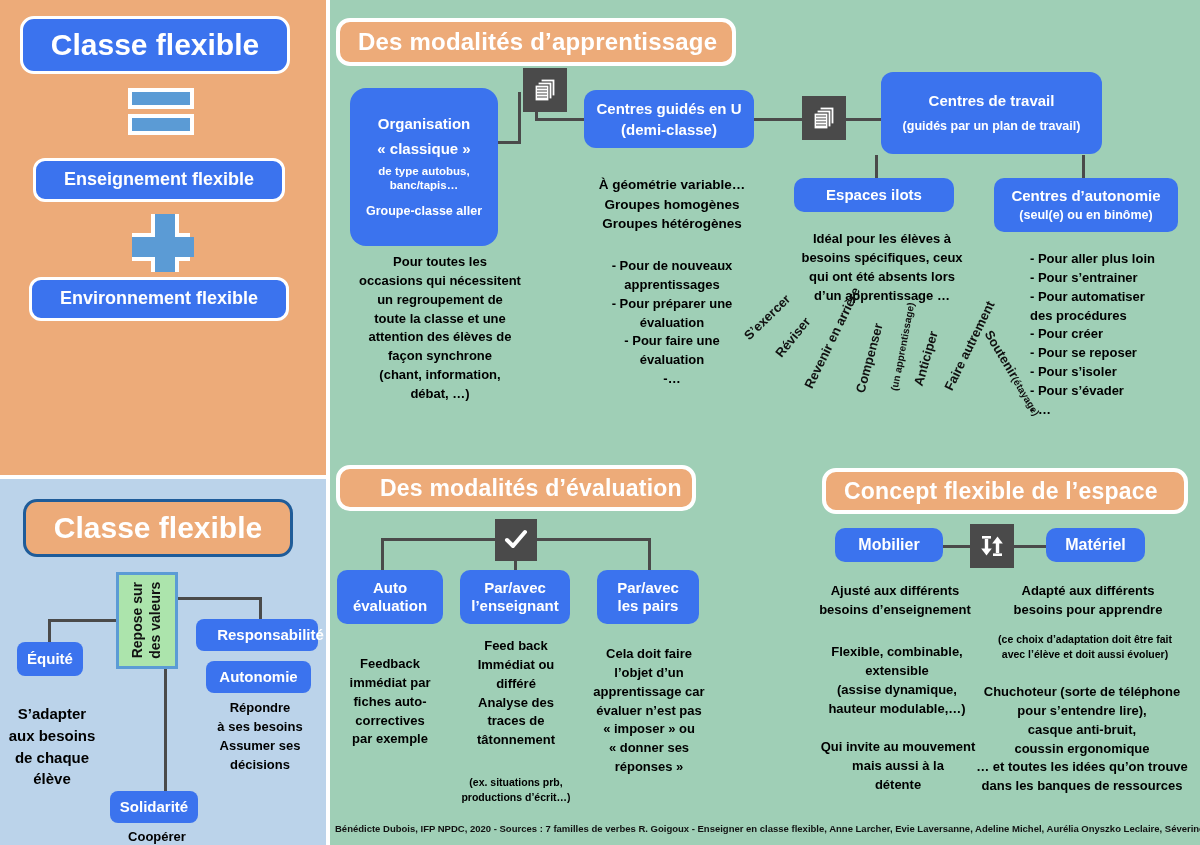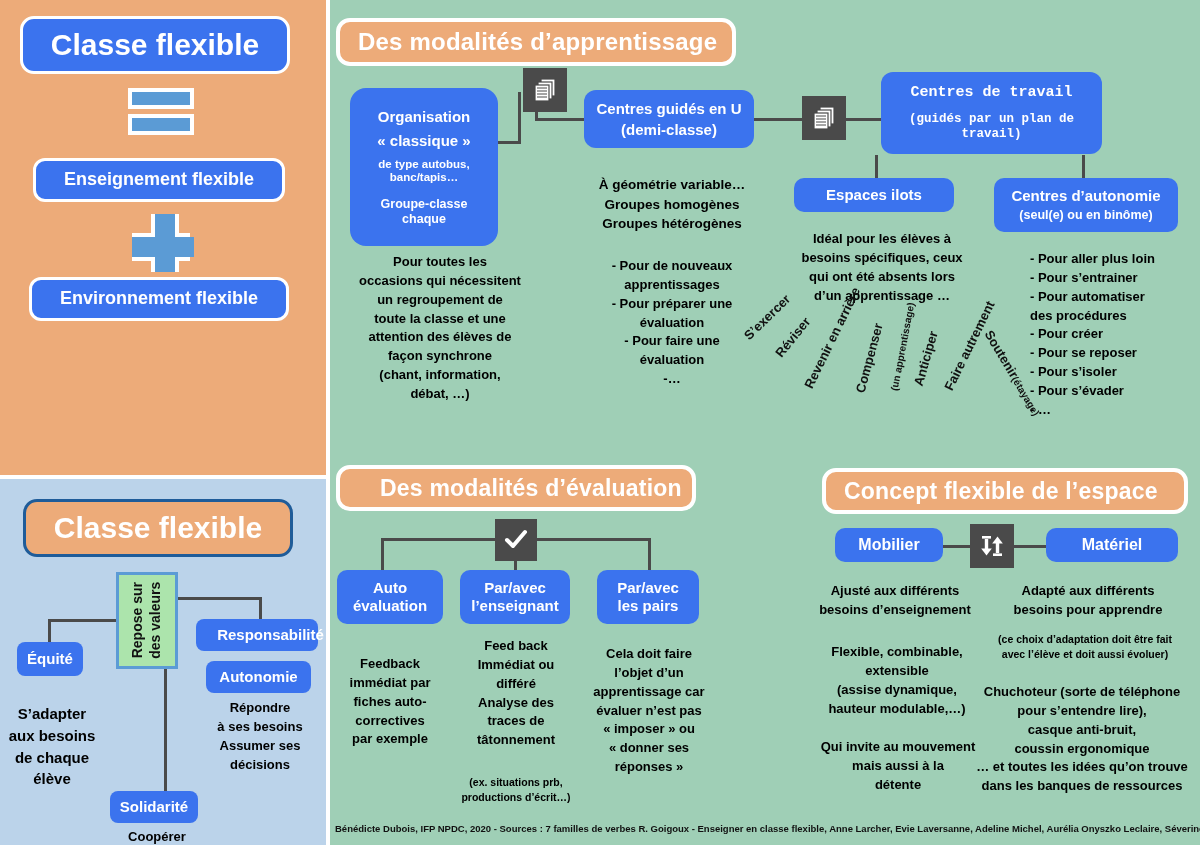--- a/index.html
+++ b/index.html
@@ -182,7 +182,7 @@
       <div style="font-size:15px;margin-top:3px;">(demi-classe)</div>
     </div>
 
-    <div class="bluebox" style="left:551px;top:72px;width:221px;height:82px;border-radius:12px;font-family:Liberation Mono, monospace;">
+    <div class="bluebox" style="left:551px;top:72px;width:221px;height:82px;border-radius:12px;">
       <div style="font-size:15px;">Centres de travail</div>
       <div style="font-size:12.5px;margin-top:10px;">(guidés par un plan de travail)</div>
     </div>

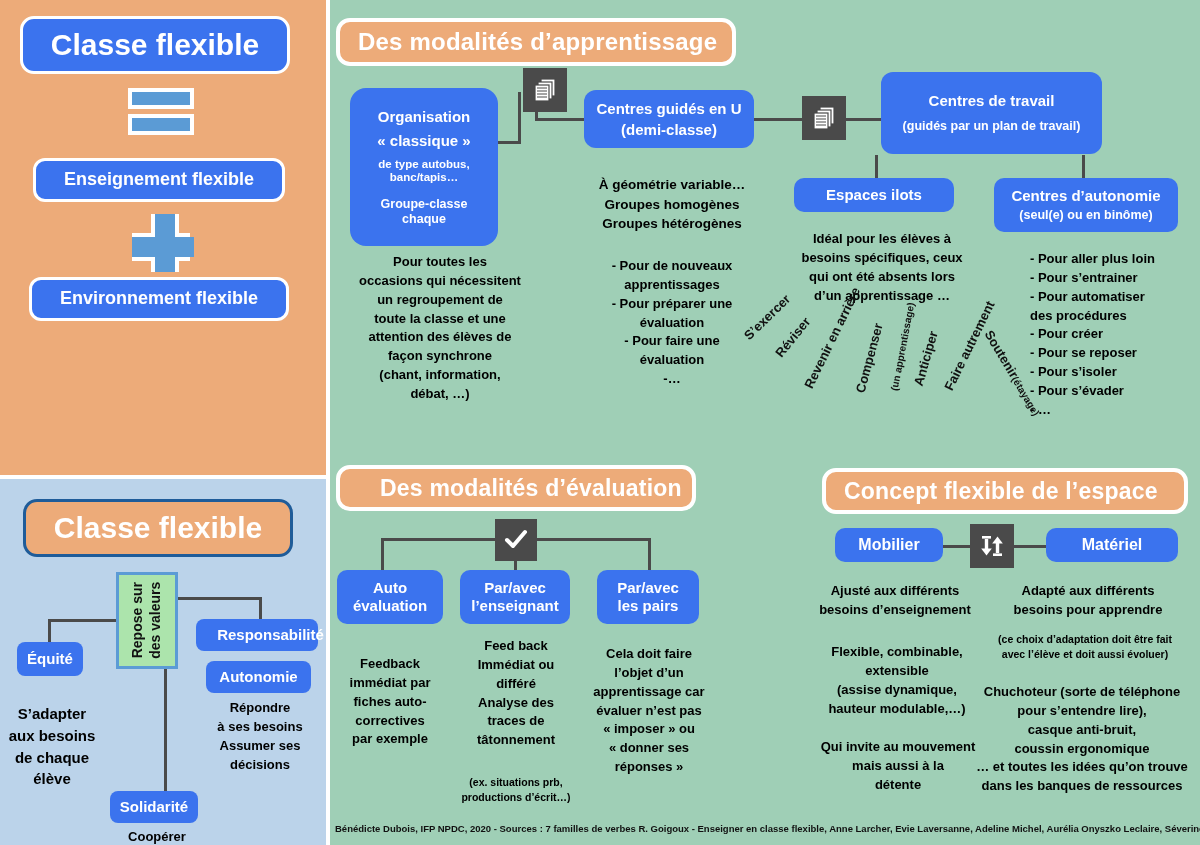--- a/index.html
+++ b/index.html
@@ -174,7 +174,7 @@
       <div style="font-size:15px;margin-top:7px;">« classique »</div>
       <div style="font-size:11.5px;margin-top:8px;">de type autobus,</div>
       <div style="font-size:11.5px;">banc/tapis…</div>
-      <div style="font-size:12.5px;margin-top:12px;">Groupe-classe chaque</div>
+      <div style="font-size:12.5px;margin-top:12px;">Groupe-classe aller</div>
     </div>
 
     <div class="bluebox" style="left:254px;top:90px;width:170px;height:58px;border-radius:12px;">

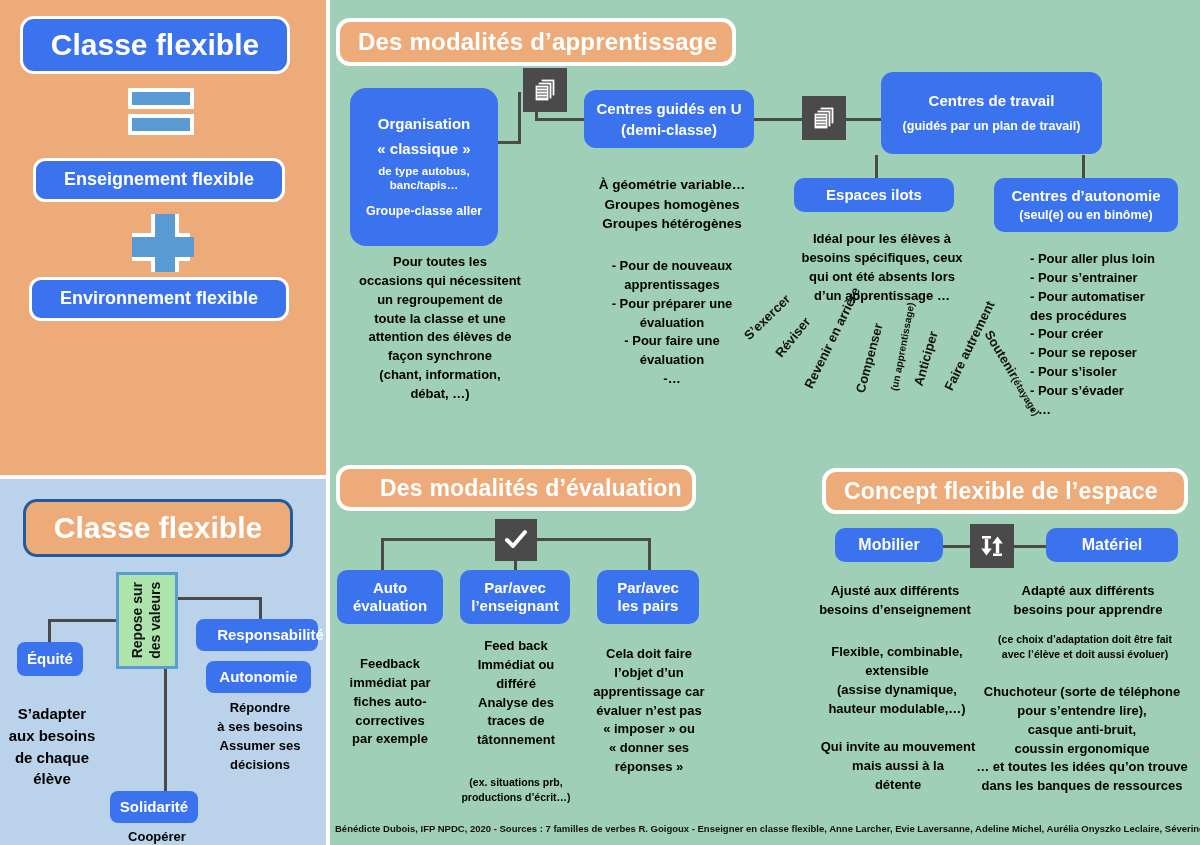--- a/index.html
+++ b/index.html
@@ -330,7 +330,7 @@
     <div class="bluebox" style="left:505px;top:528px;width:108px;height:34px;border-radius:10px;font-size:16px;">
       <span>Mobilier</span>
     </div>
-    <div class="bluebox" style="left:716px;top:528px;width:132px;height:34px;border-radius:10px;font-size:16px;">
+    <div class="bluebox" style="left:716px;top:528px;width:99px;height:34px;border-radius:10px;font-size:16px;">
       <span>Matériel</span>
     </div>
 

